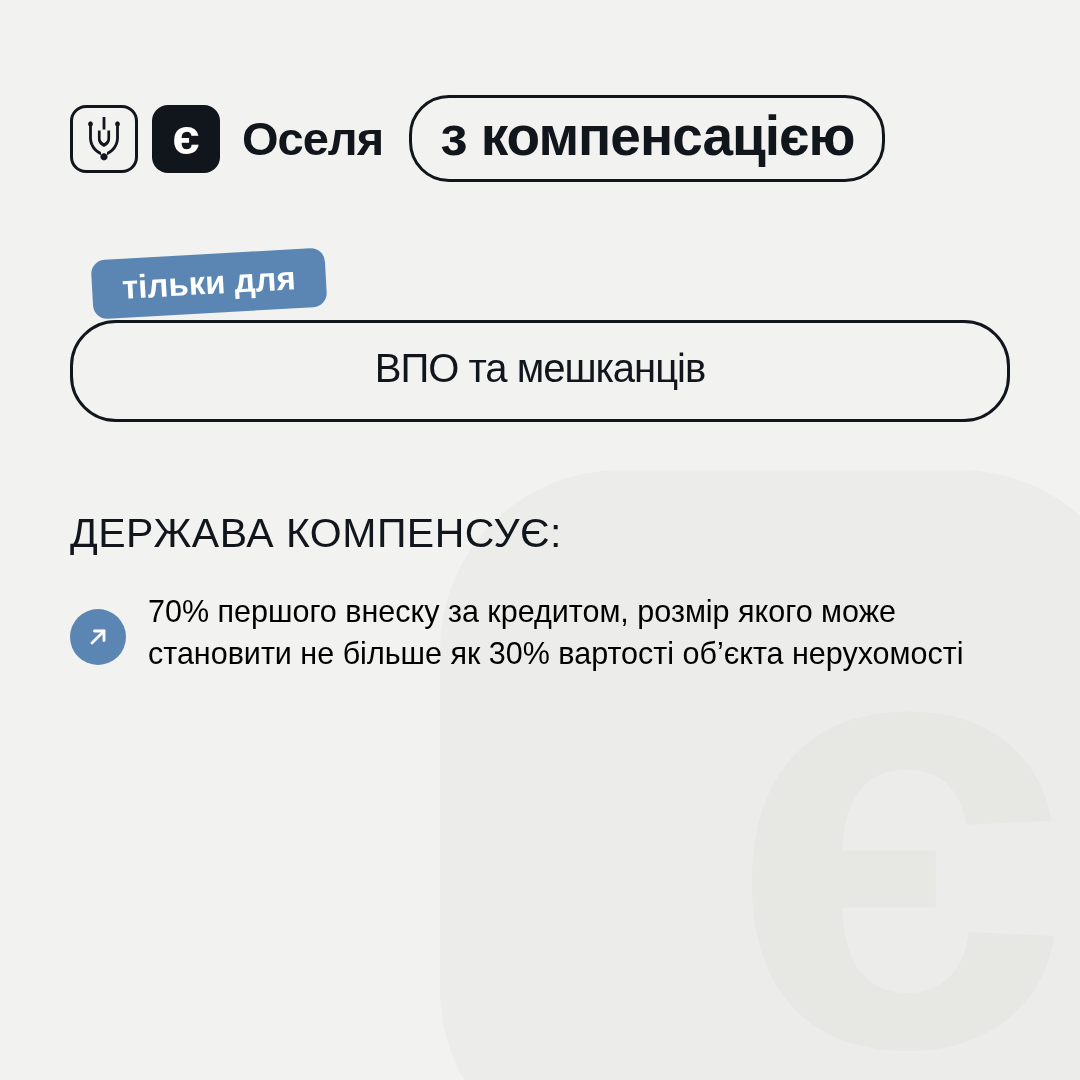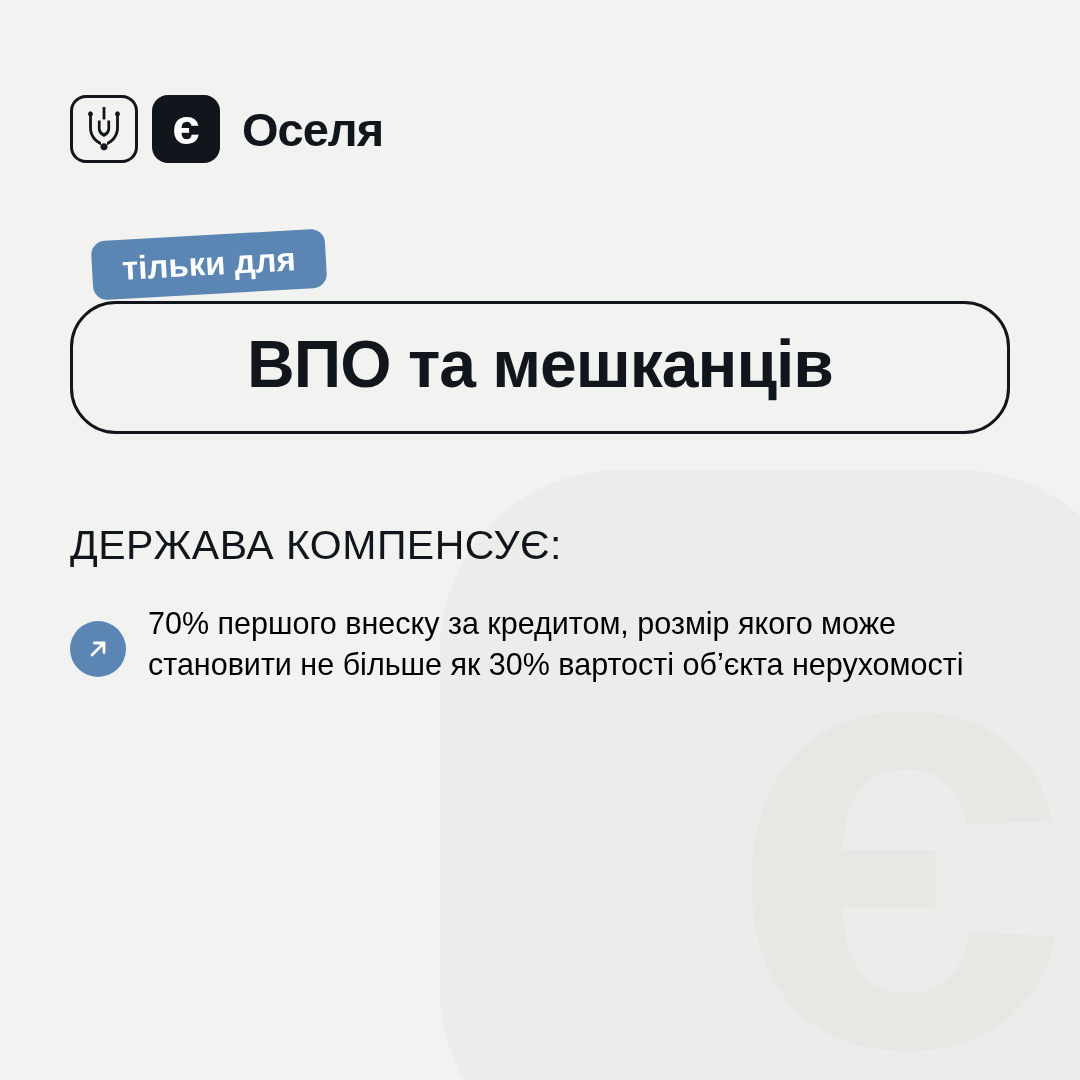--- a/index.html
+++ b/index.html
@@ -207,6 +207,7 @@
 
     <div class="brand-title">Оселя</div>
 
+    <div class="pill-outline">з компенсацією</div>
   </div>
 
   <div class="tag-wrap">

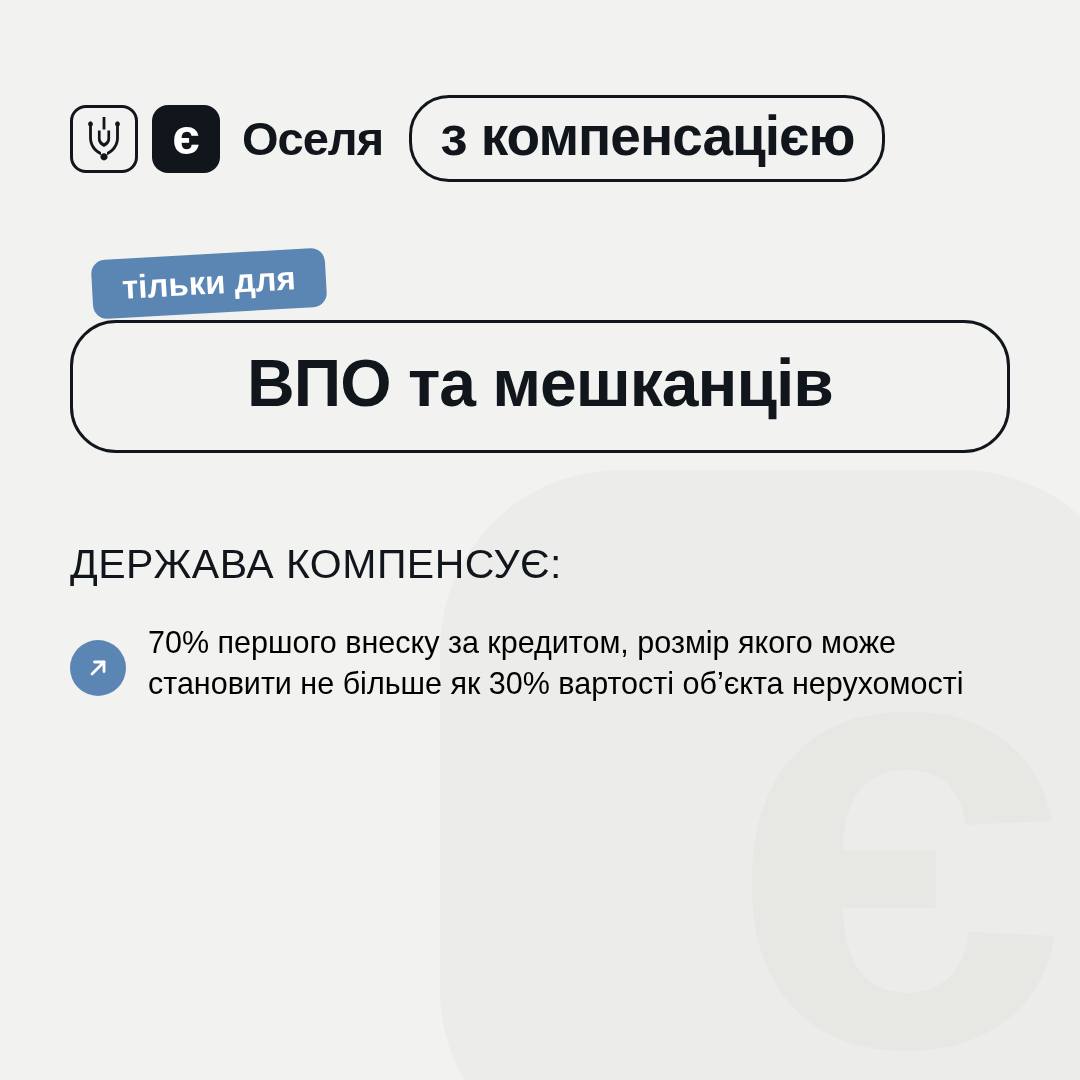--- a/index.html
+++ b/index.html
@@ -134,8 +134,8 @@
     box-sizing: border-box;
   }
   .headline-line {
-    font-size: 66px;
-    font-weight: 700;
+    font-size: 40px;
+    font-weight: 400;
     line-height: 1.16;
     letter-spacing: -1px;
     white-space: nowrap;

